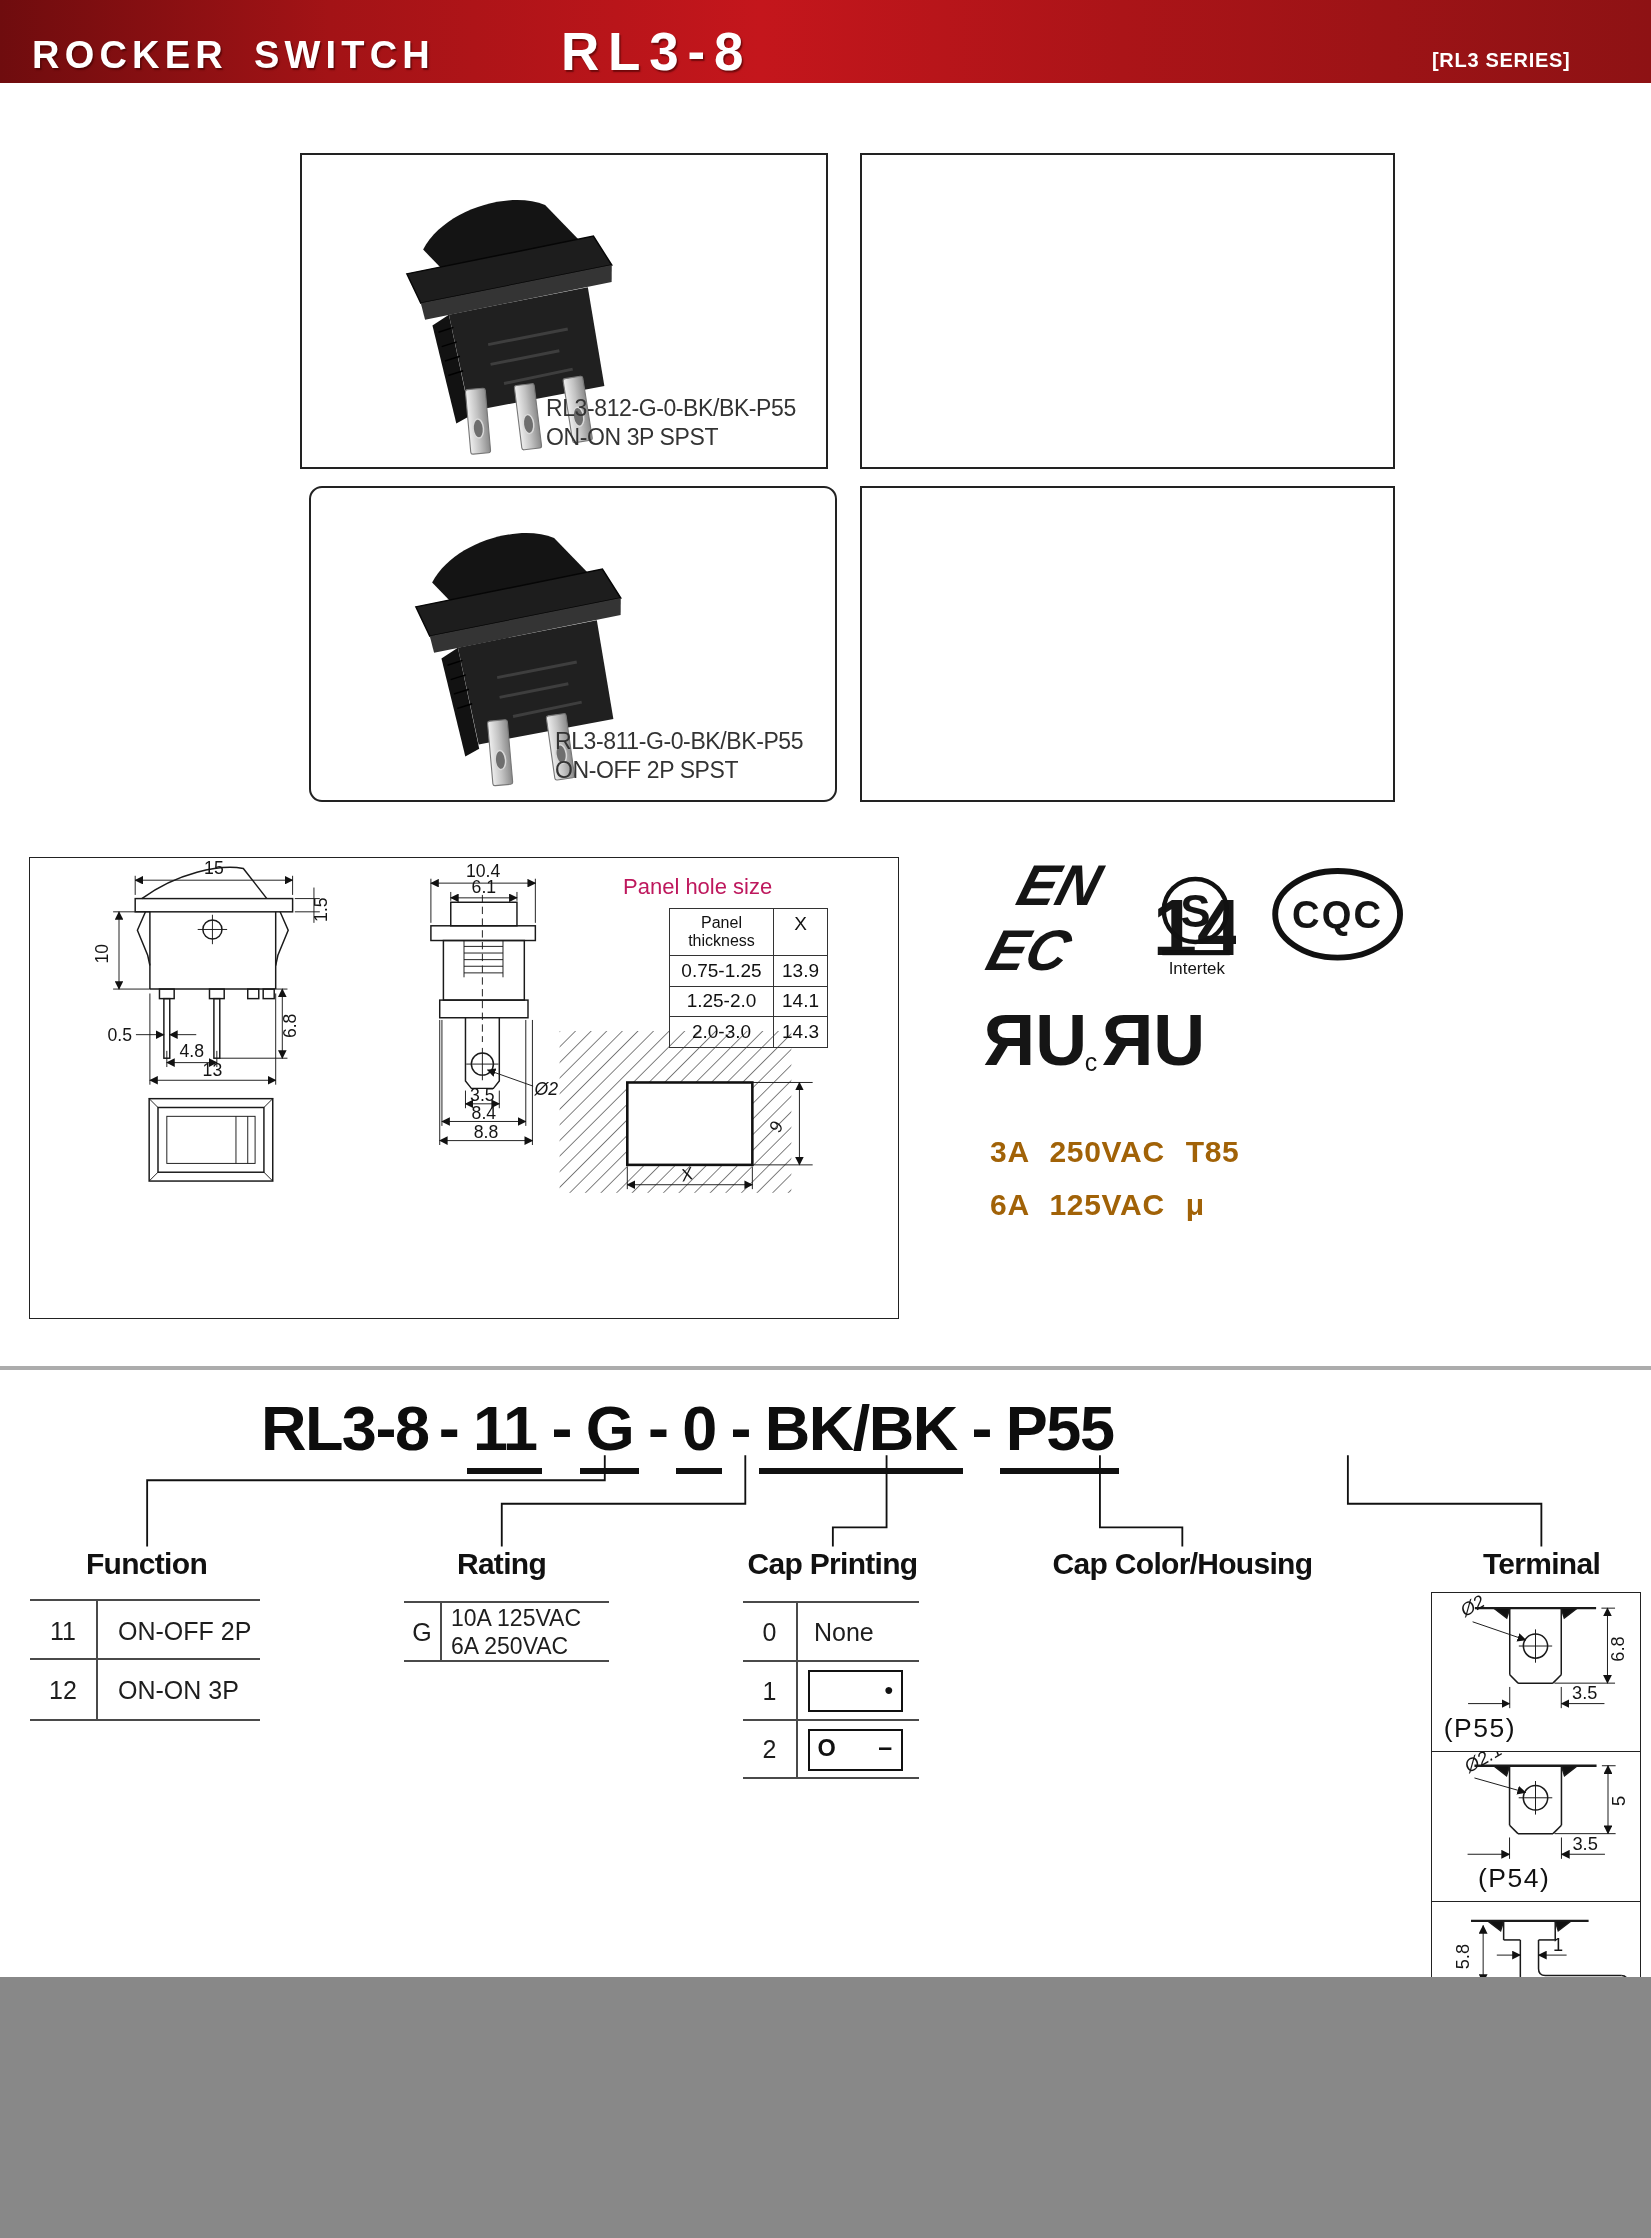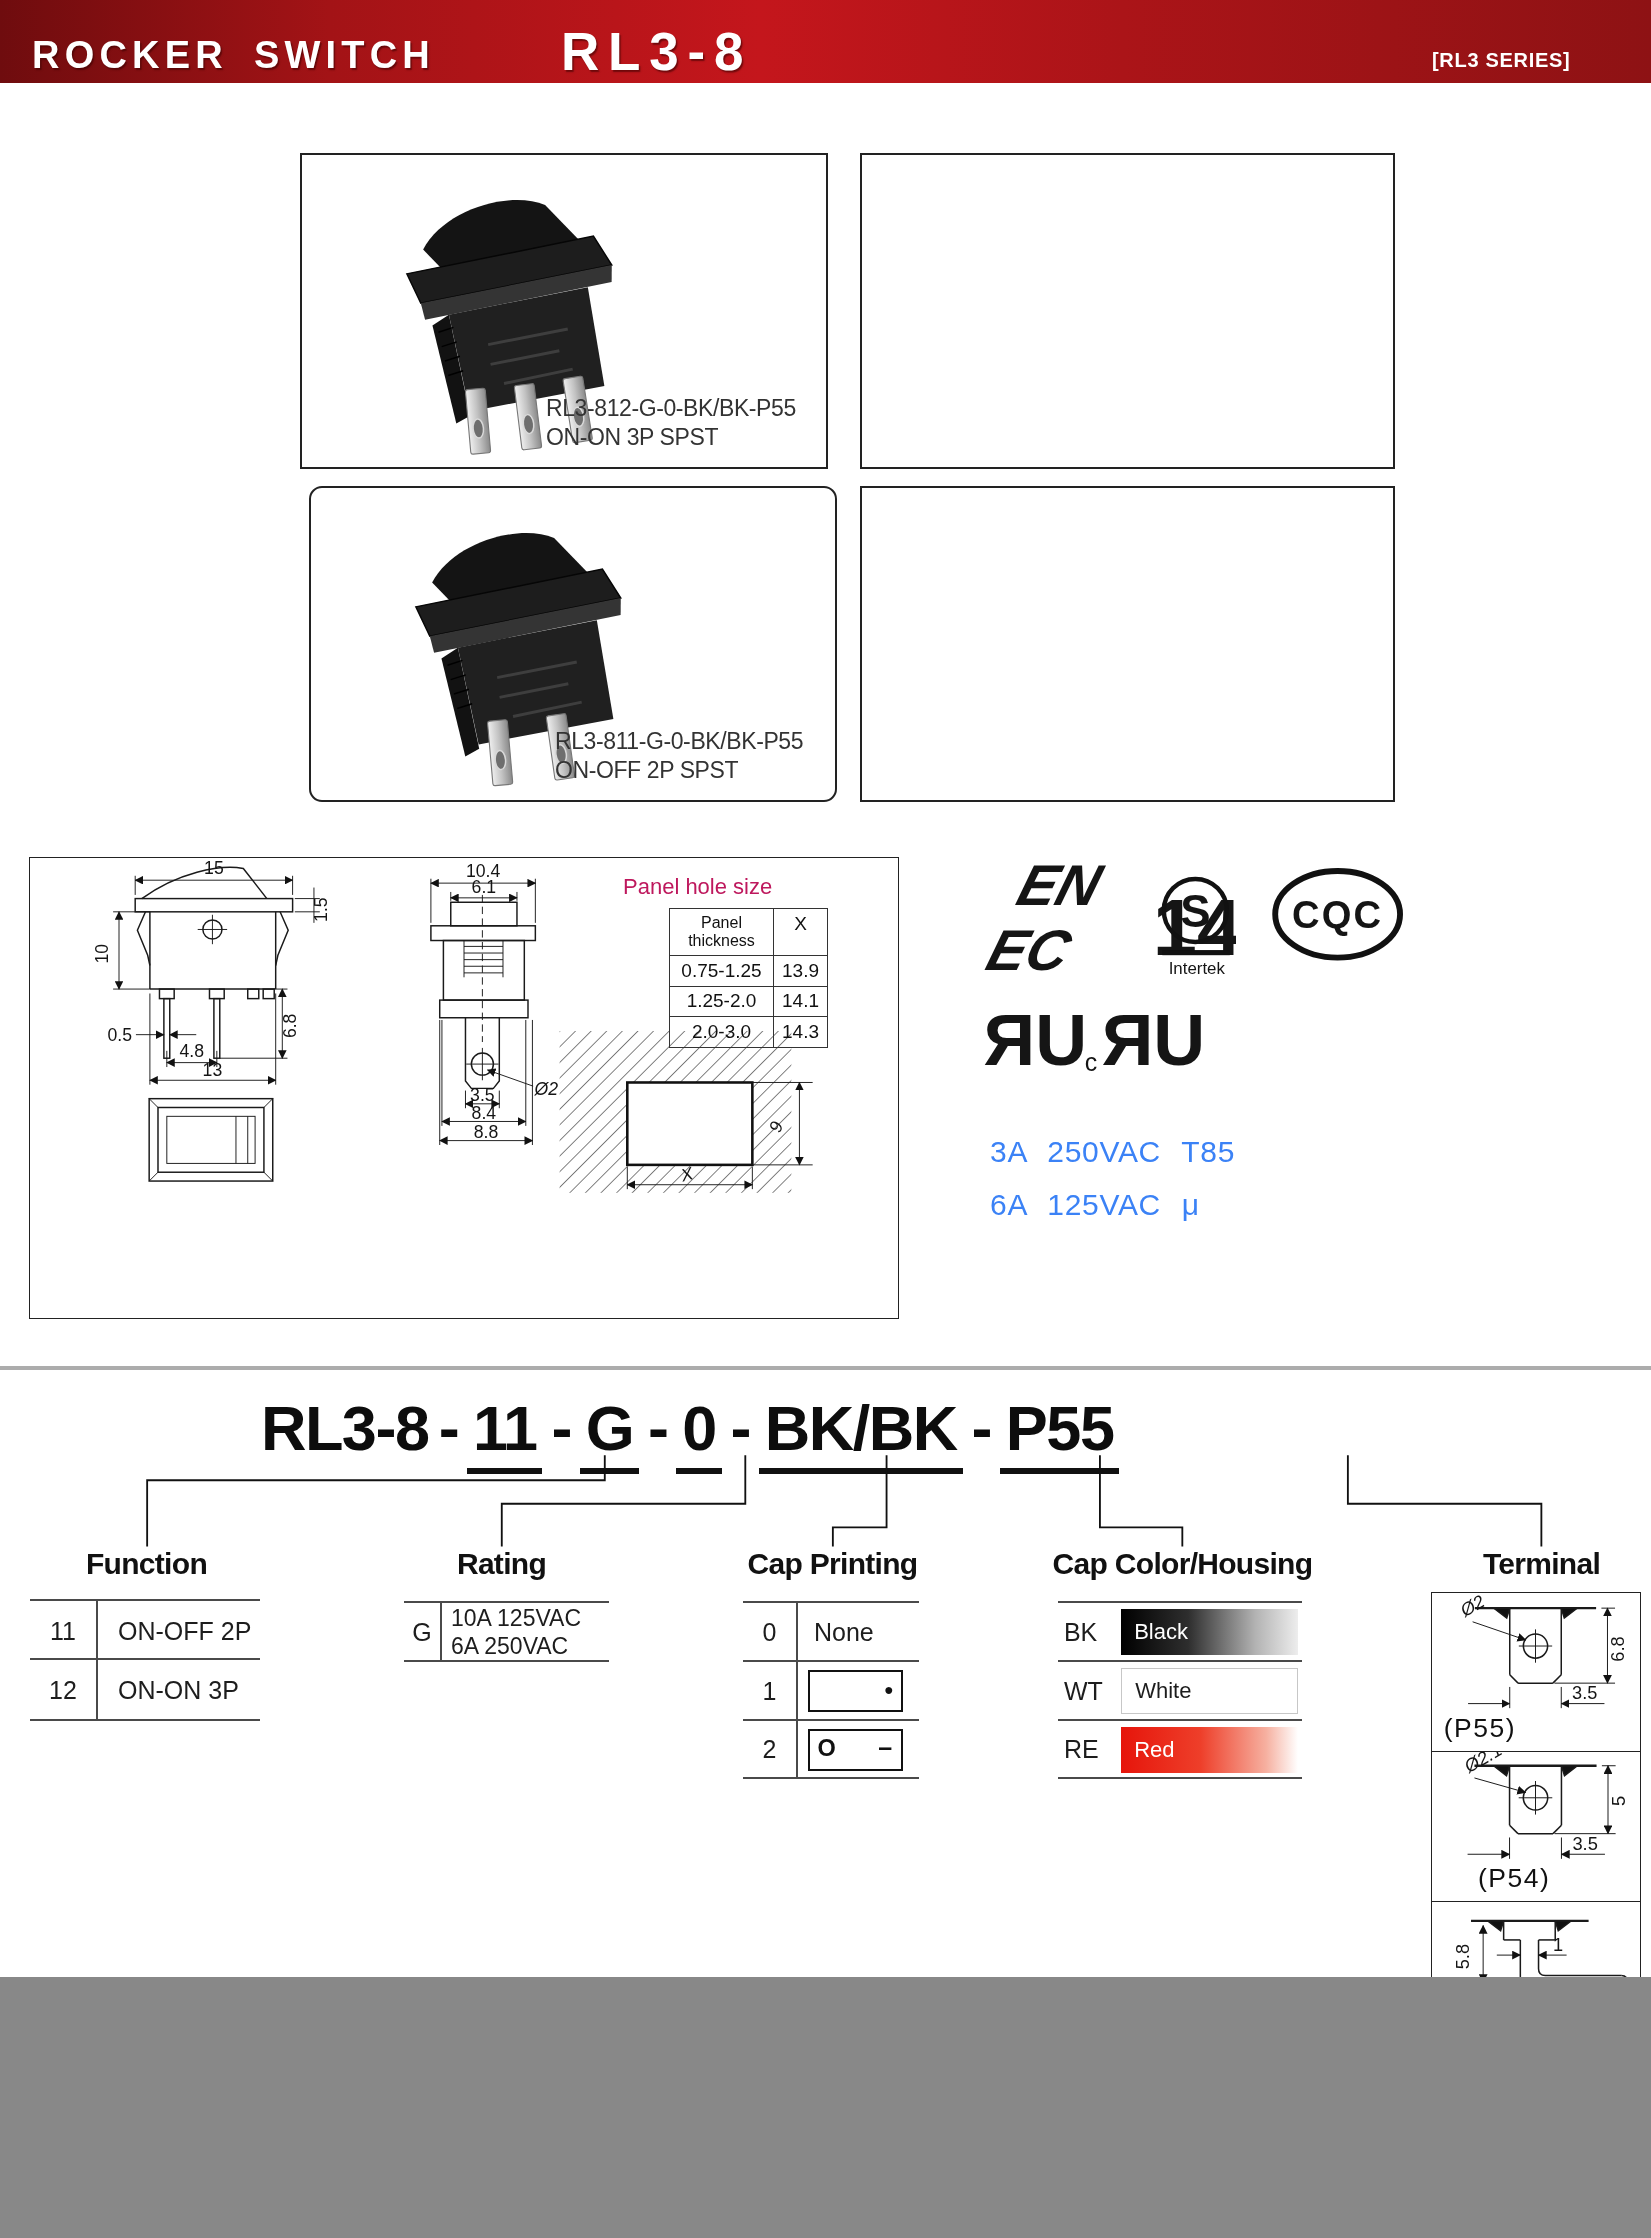--- a/index.html
+++ b/index.html
@@ -33,7 +33,7 @@
   .ph-head .ph-c1{font-size:16px;padding:5.2px 0;}
   .ph-head .ph-c2{font-size:19px;}
   
-  .rating-line{position:absolute;font-size:30px;font-weight:normal;color:#3b82f6;
+  .rating-line{position:absolute;font-size:30px;font-weight:bold;color:#a16207;
     letter-spacing:0.7px;word-spacing:11.8px;white-space:nowrap;}
   
   .divider{position:absolute;left:0;top:1366px;width:1651px;height:3.7px;background:#acacac;}

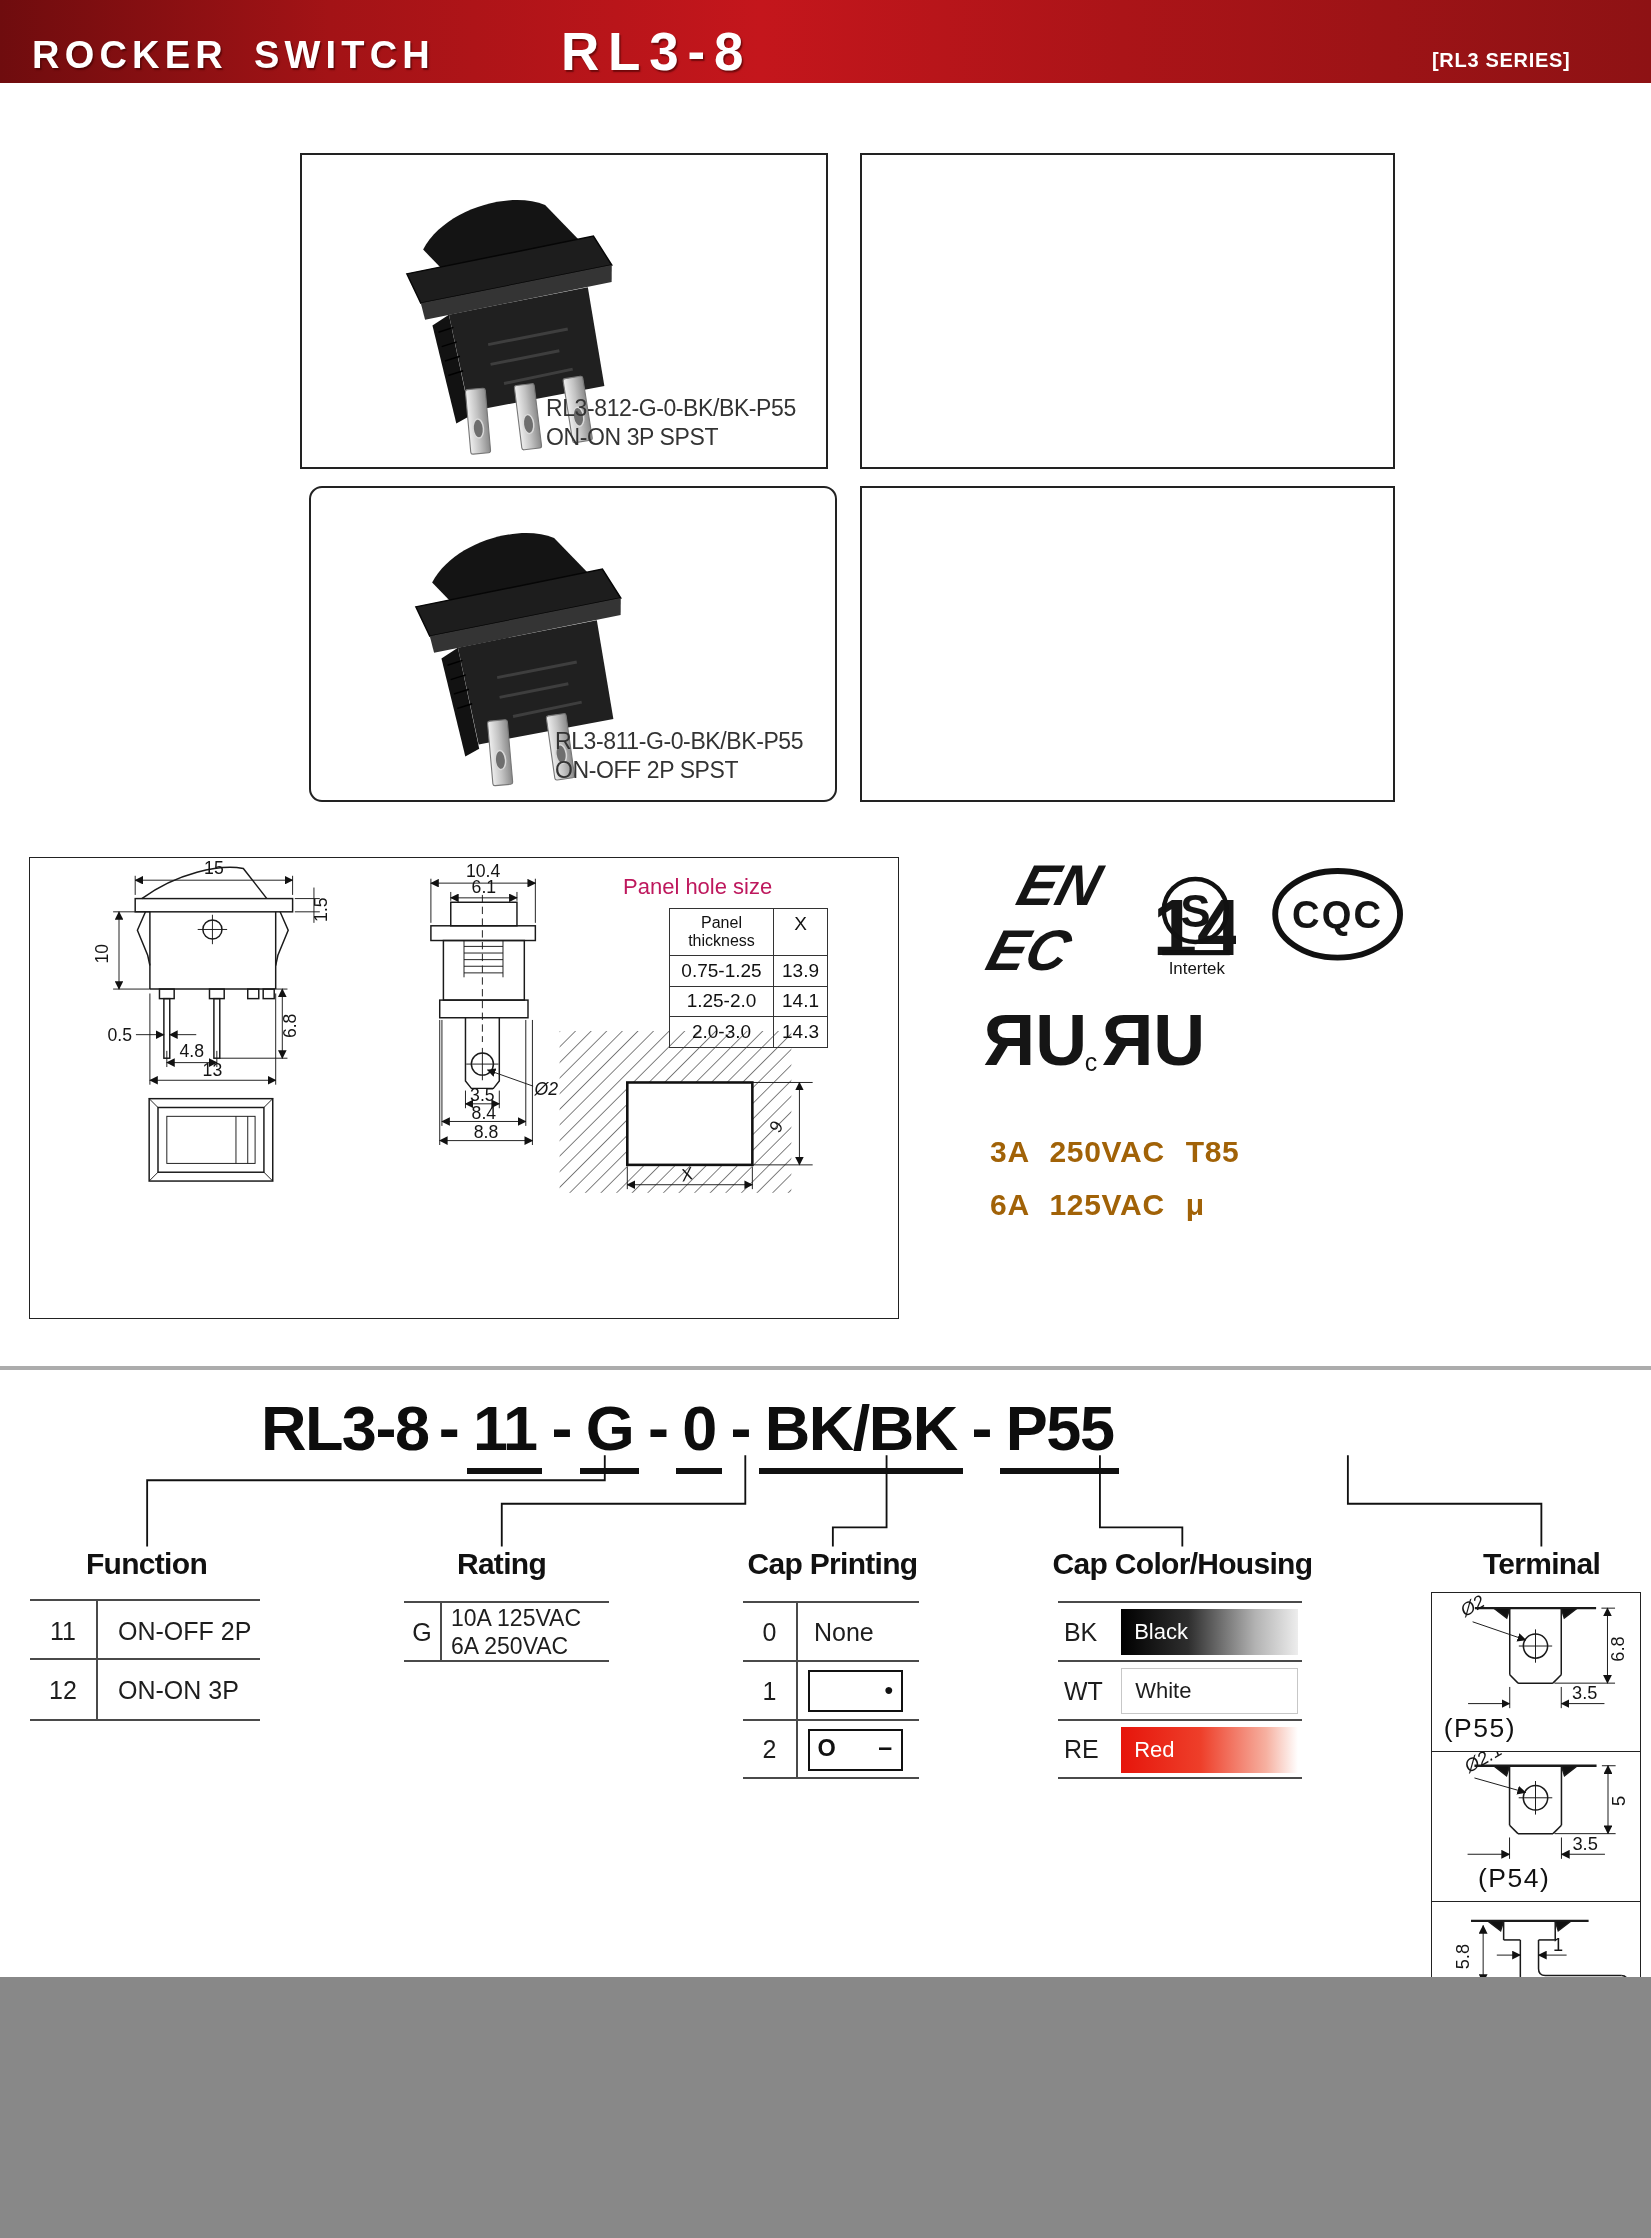--- a/index.html
+++ b/index.html
@@ -396,16 +396,6 @@
     </div>
   </div>
 
-  <div class="spec" style="left:1058px;top:1601px;width:244px;height:174px;">
-    <div class="hline" style="top:57px;"></div>
-    <div class="hline" style="top:116px;"></div>
-    <div class="cell" style="left:5.9px;top:14.7px;width:52px;">BK</div>
-    <div class="swatch sw-bk" style="top:5.9px;">Black</div>
-    <div class="cell" style="left:5.9px;top:74px;width:52px;">WT</div>
-    <div class="swatch sw-wt" style="top:65px;">White</div>
-    <div class="cell" style="left:5.9px;top:132px;width:52px;">RE</div>
-    <div class="swatch sw-re" style="top:124px;">Red</div>
-  </div>
 
   <div class="abs" style="left:1431px;top:1592px;width:210px;">
     <div class="tbox" style="height:160px;">

